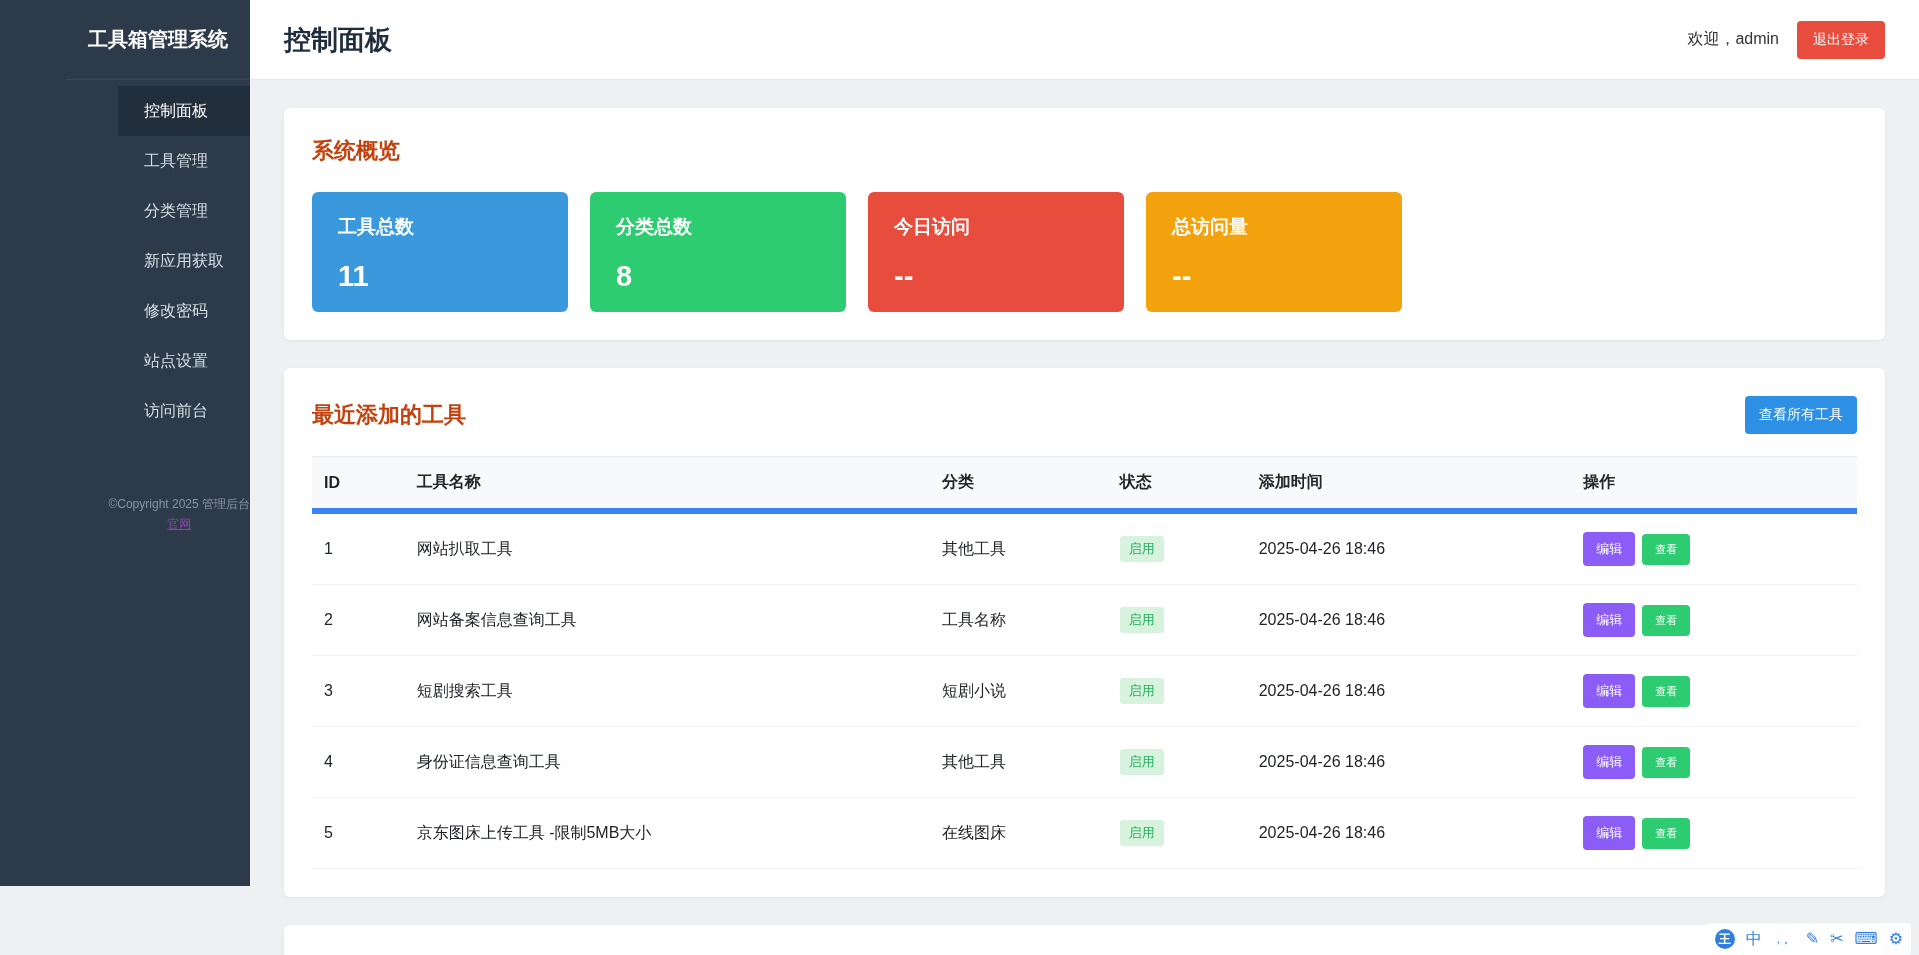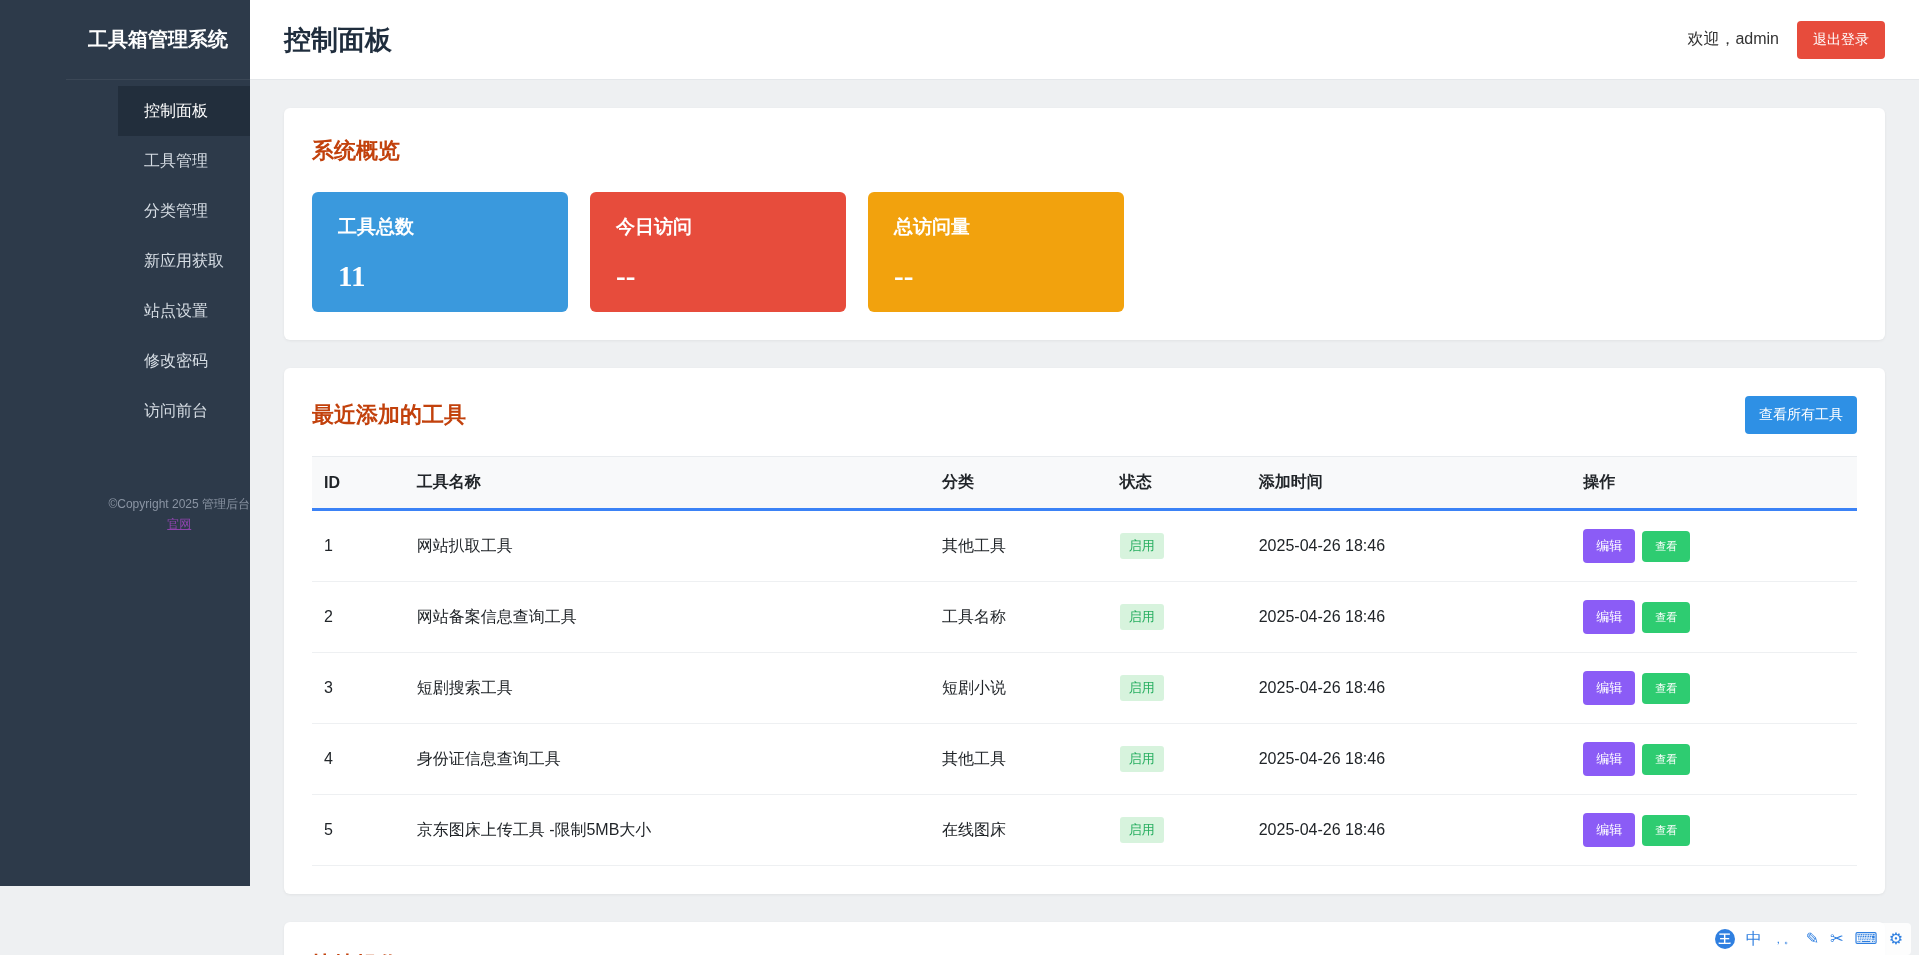--- a/index.html
+++ b/index.html
@@ -114,6 +114,10 @@
             <div class="stat-label">工具总数</div>
             <div class="stat-value">11</div>
           </div>
+          <div class="stat-card" style="background: rgb(46, 204, 113);">
+            <div class="stat-label">分类总数</div>
+            <div class="stat-value">8</div>
+          </div>
           <div class="stat-card" style="background: rgb(231, 76, 60);">
             <div class="stat-label">今日访问</div>
             <div class="stat-value">--</div>

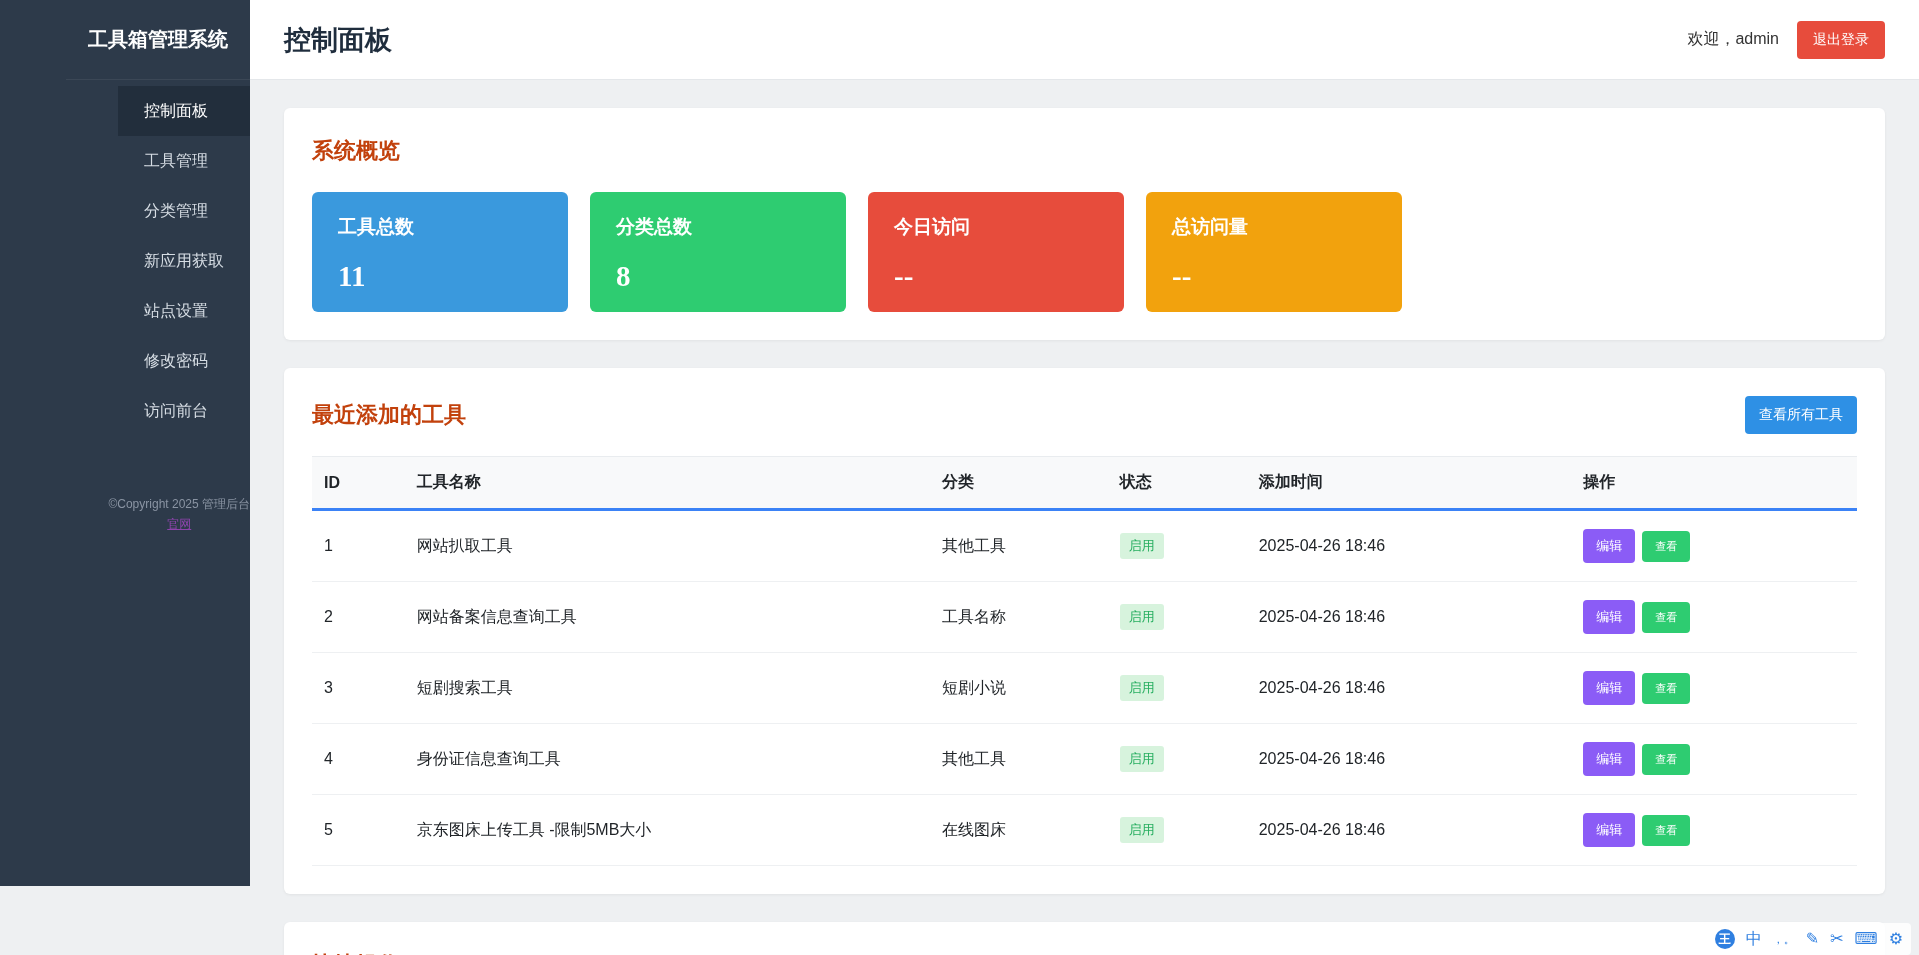--- a/index.html
+++ b/index.html
@@ -47,7 +47,7 @@
   .stats-row { display:flex; gap:22px; margin-top:26px; }
   .stat-card { width:256px; height:120px; border-radius:6px; padding:22px 26px; color:#fff; }
   .stat-label { font-size:19px; font-weight:bold; }
-  .stat-value { font-size:29px; font-weight:bold; margin-top:20px;font-family:Liberation Serif, serif; }
+  .stat-value { font-size:29px; font-weight:bold; margin-top:20px; }
   
   .card-head { display:flex; align-items:center; justify-content:space-between; margin-bottom:22px; }
   .btn-viewall { background:#2e90e5; font-size:14px; padding:10px 14px; }

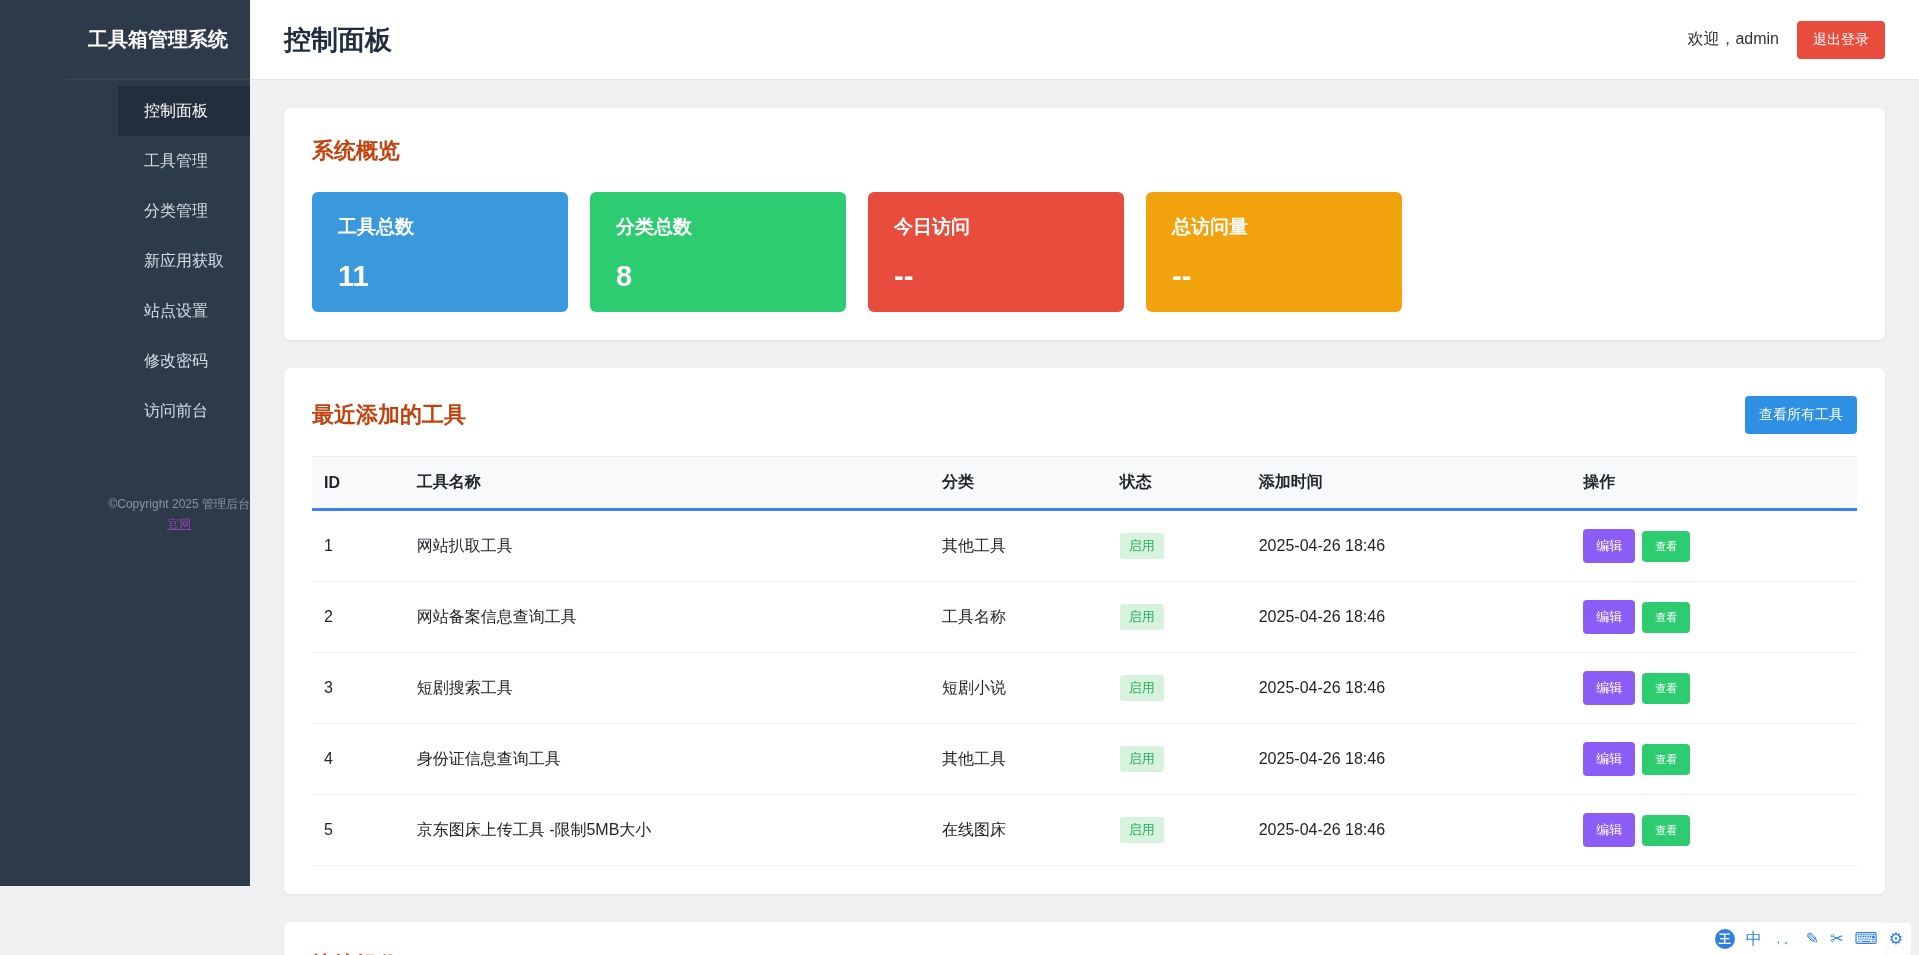--- a/index.html
+++ b/index.html
@@ -85,8 +85,8 @@
       <div class="side-item">工具管理</div>
       <div class="side-item">分类管理</div>
       <div class="side-item">新应用获取</div>
+      <div class="side-item">修改密码</div>
       <div class="side-item">站点设置</div>
-      <div class="side-item">修改密码</div>
       <div class="side-item">访问前台</div>
     </nav>
   <div class="side-footer">

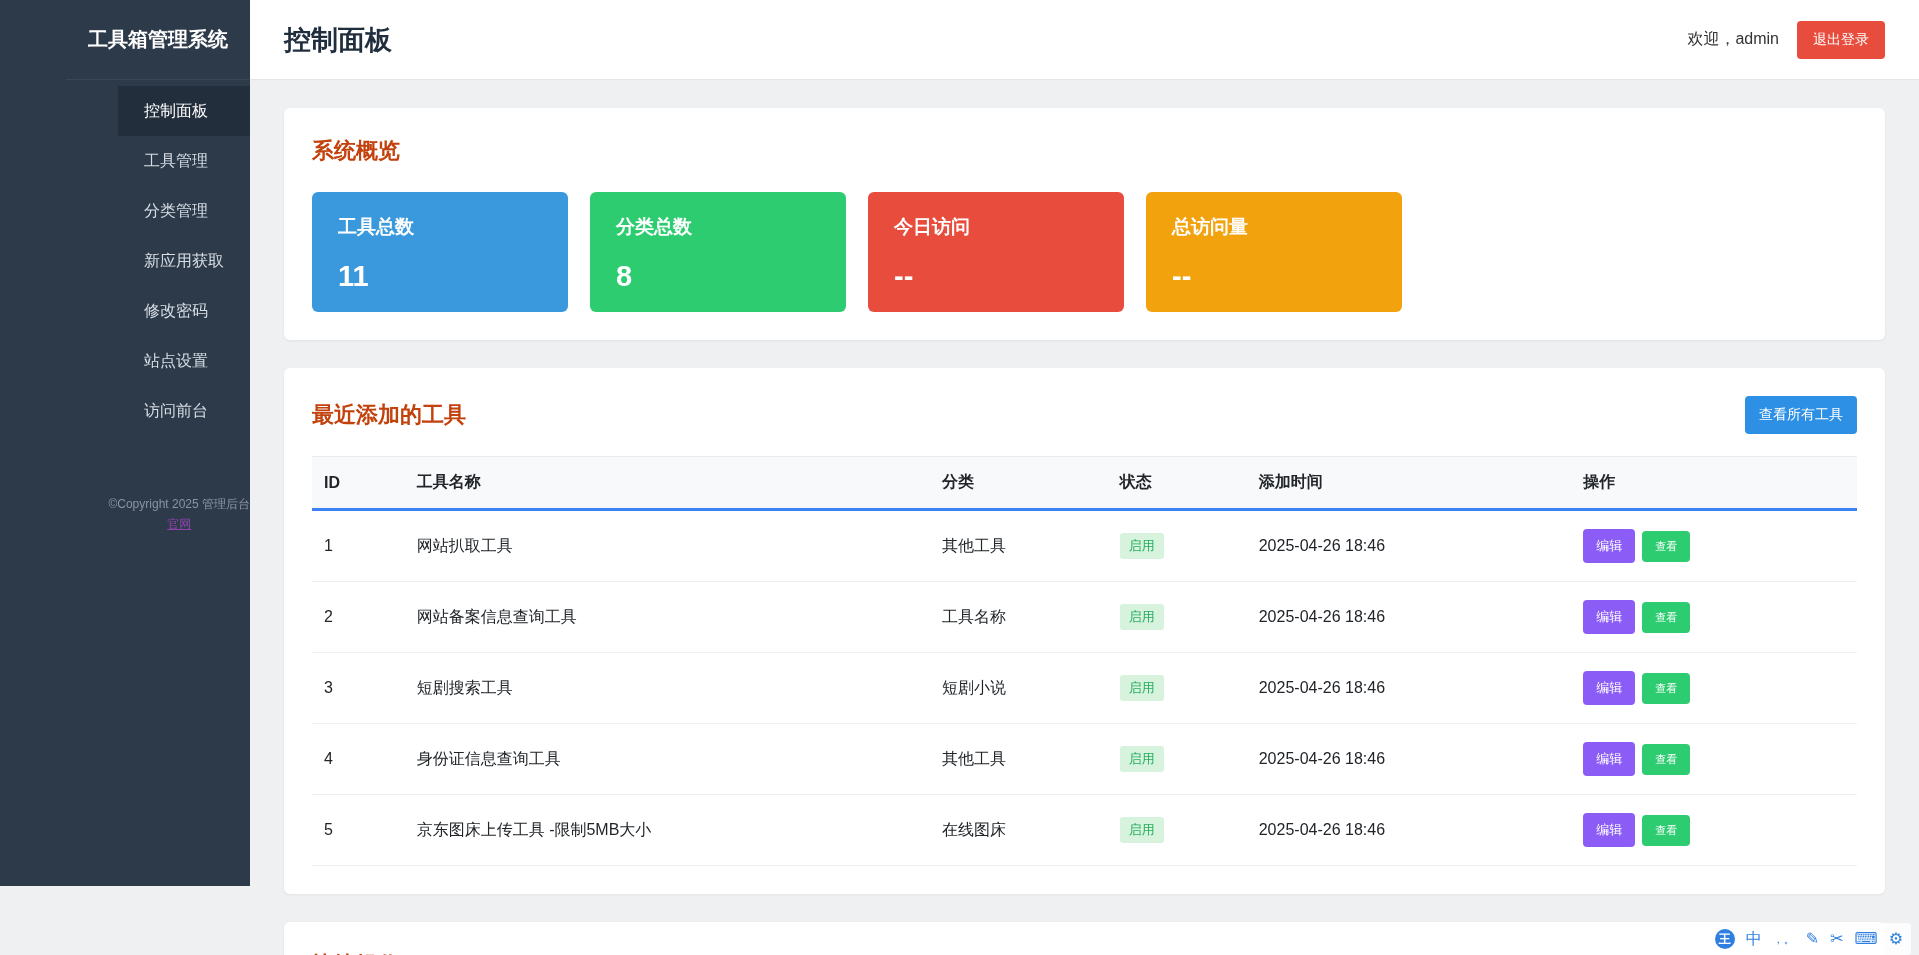--- a/index.html
+++ b/index.html
@@ -54,7 +54,7 @@
   table { width:100%; border-collapse:collapse; font-size:16px; }
   thead th {
     text-align:left; font-weight:bold; background:#f8f9fa; padding:15px 12px;
-    border-top:1px solid #e9ecef; border-bottom:3px solid #3b82f6; color:#212529;
+    border-top:1px solid #e9ecef; border-bottom:6px solid #3b82f6; color:#212529;
   }
   tbody td { padding:18px 12px; border-bottom:1px solid #eef0f2; vertical-align:middle; }
   .badge {

